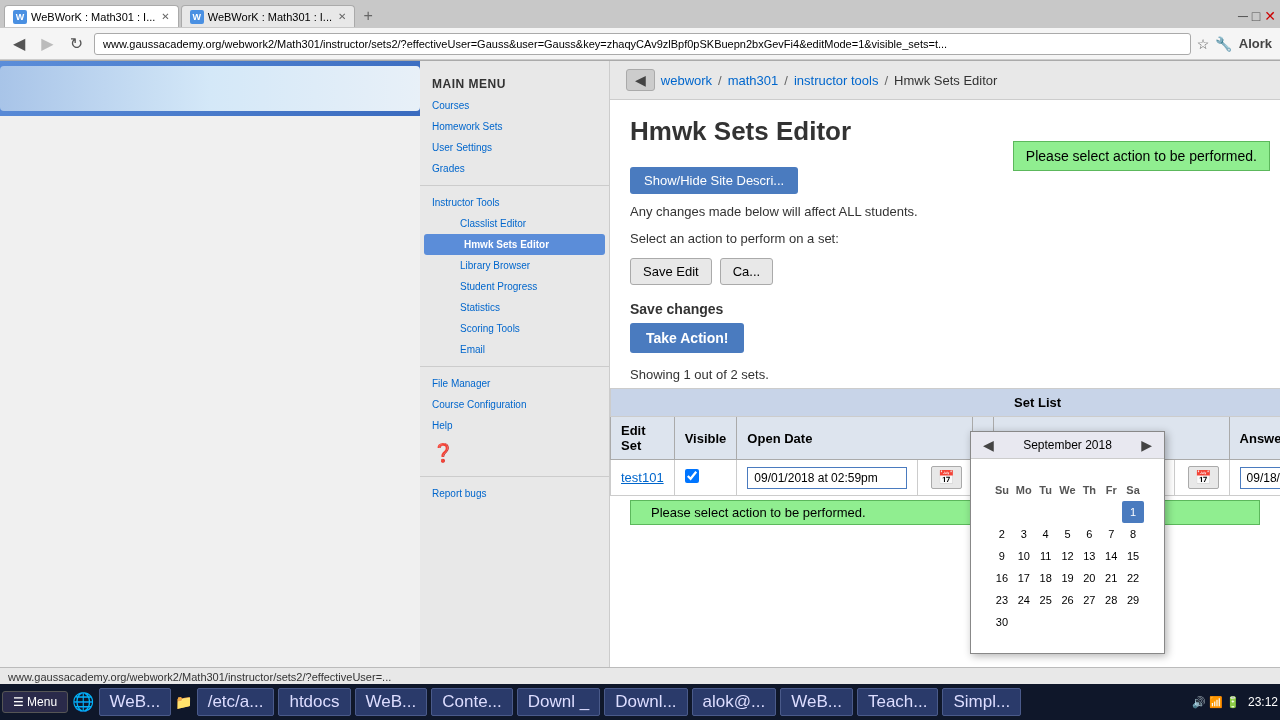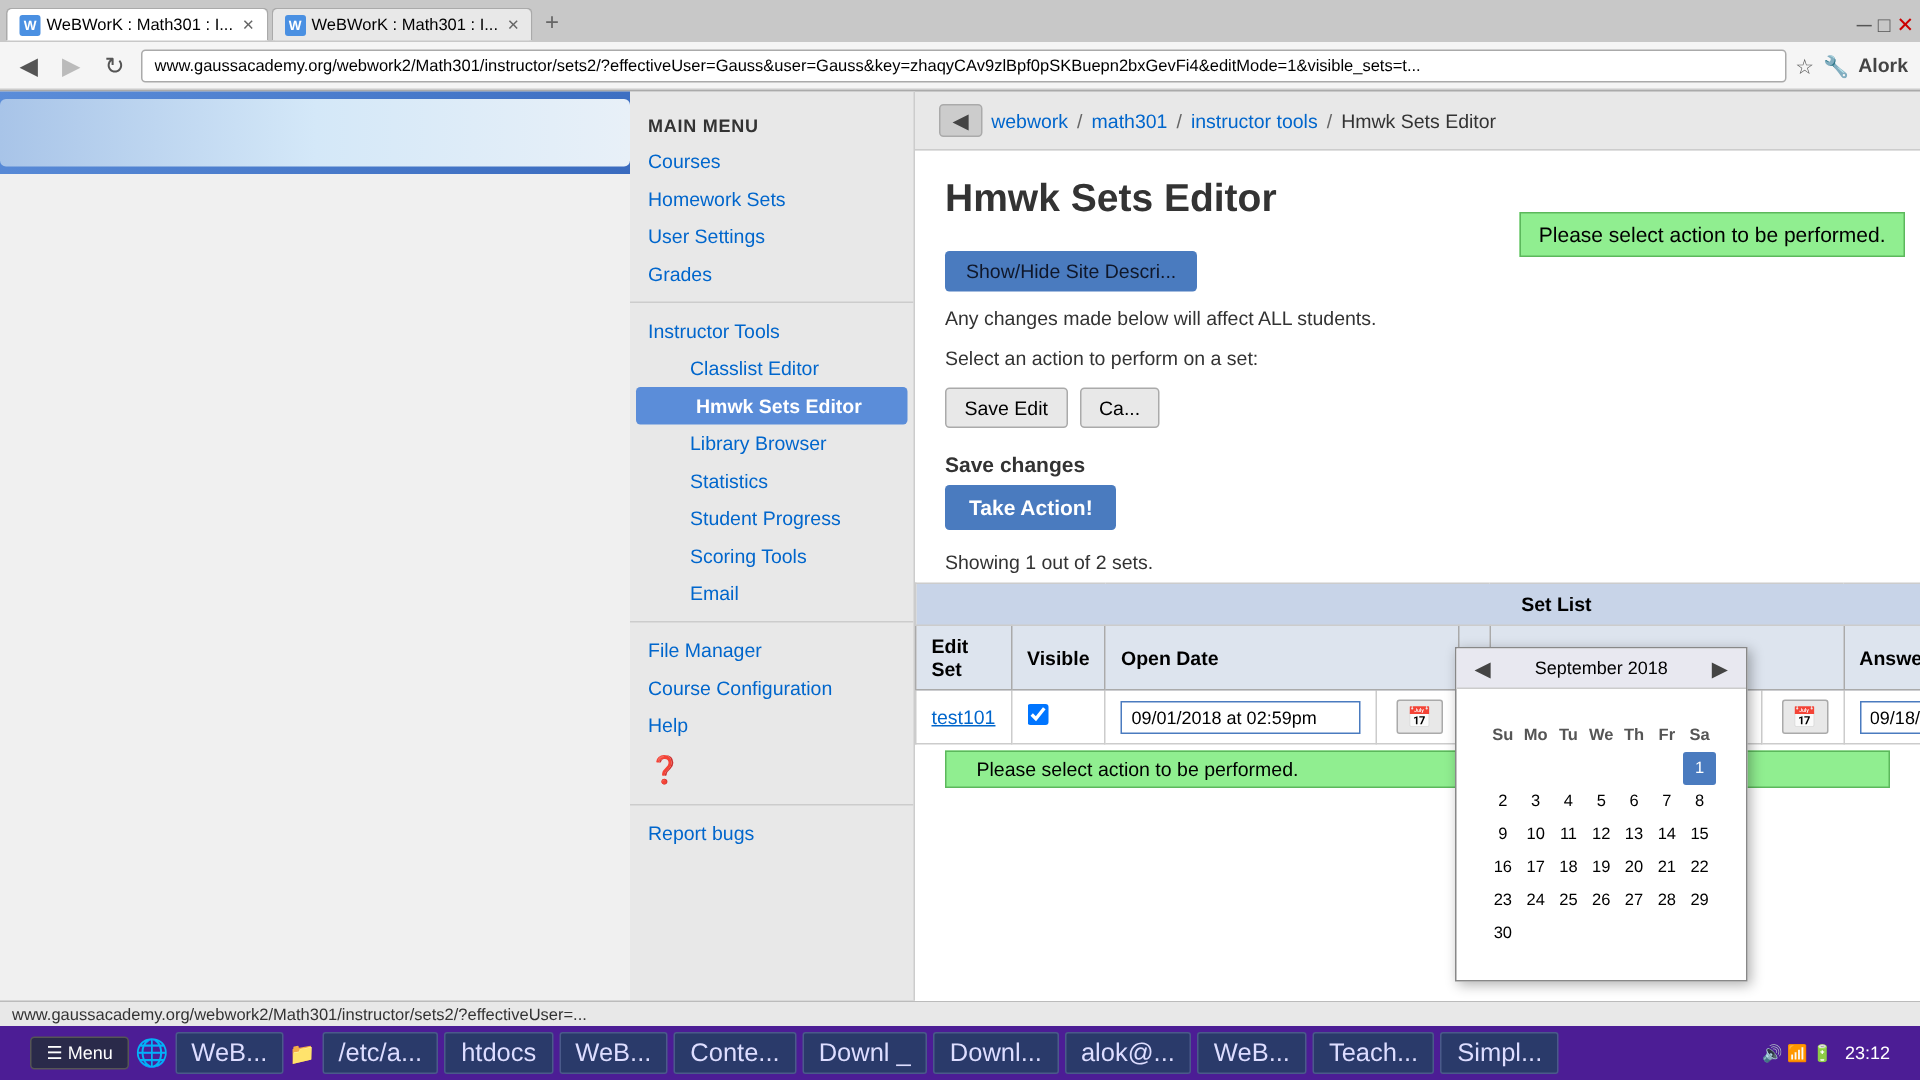--- a/index.html
+++ b/index.html
@@ -115,7 +115,7 @@
       padding: 5px 12px;
       cursor: pointer;
       color: #0066cc;
-      font-size: 13px;
+      font-size: 10px;
       text-decoration: none;
       display: block;
     }

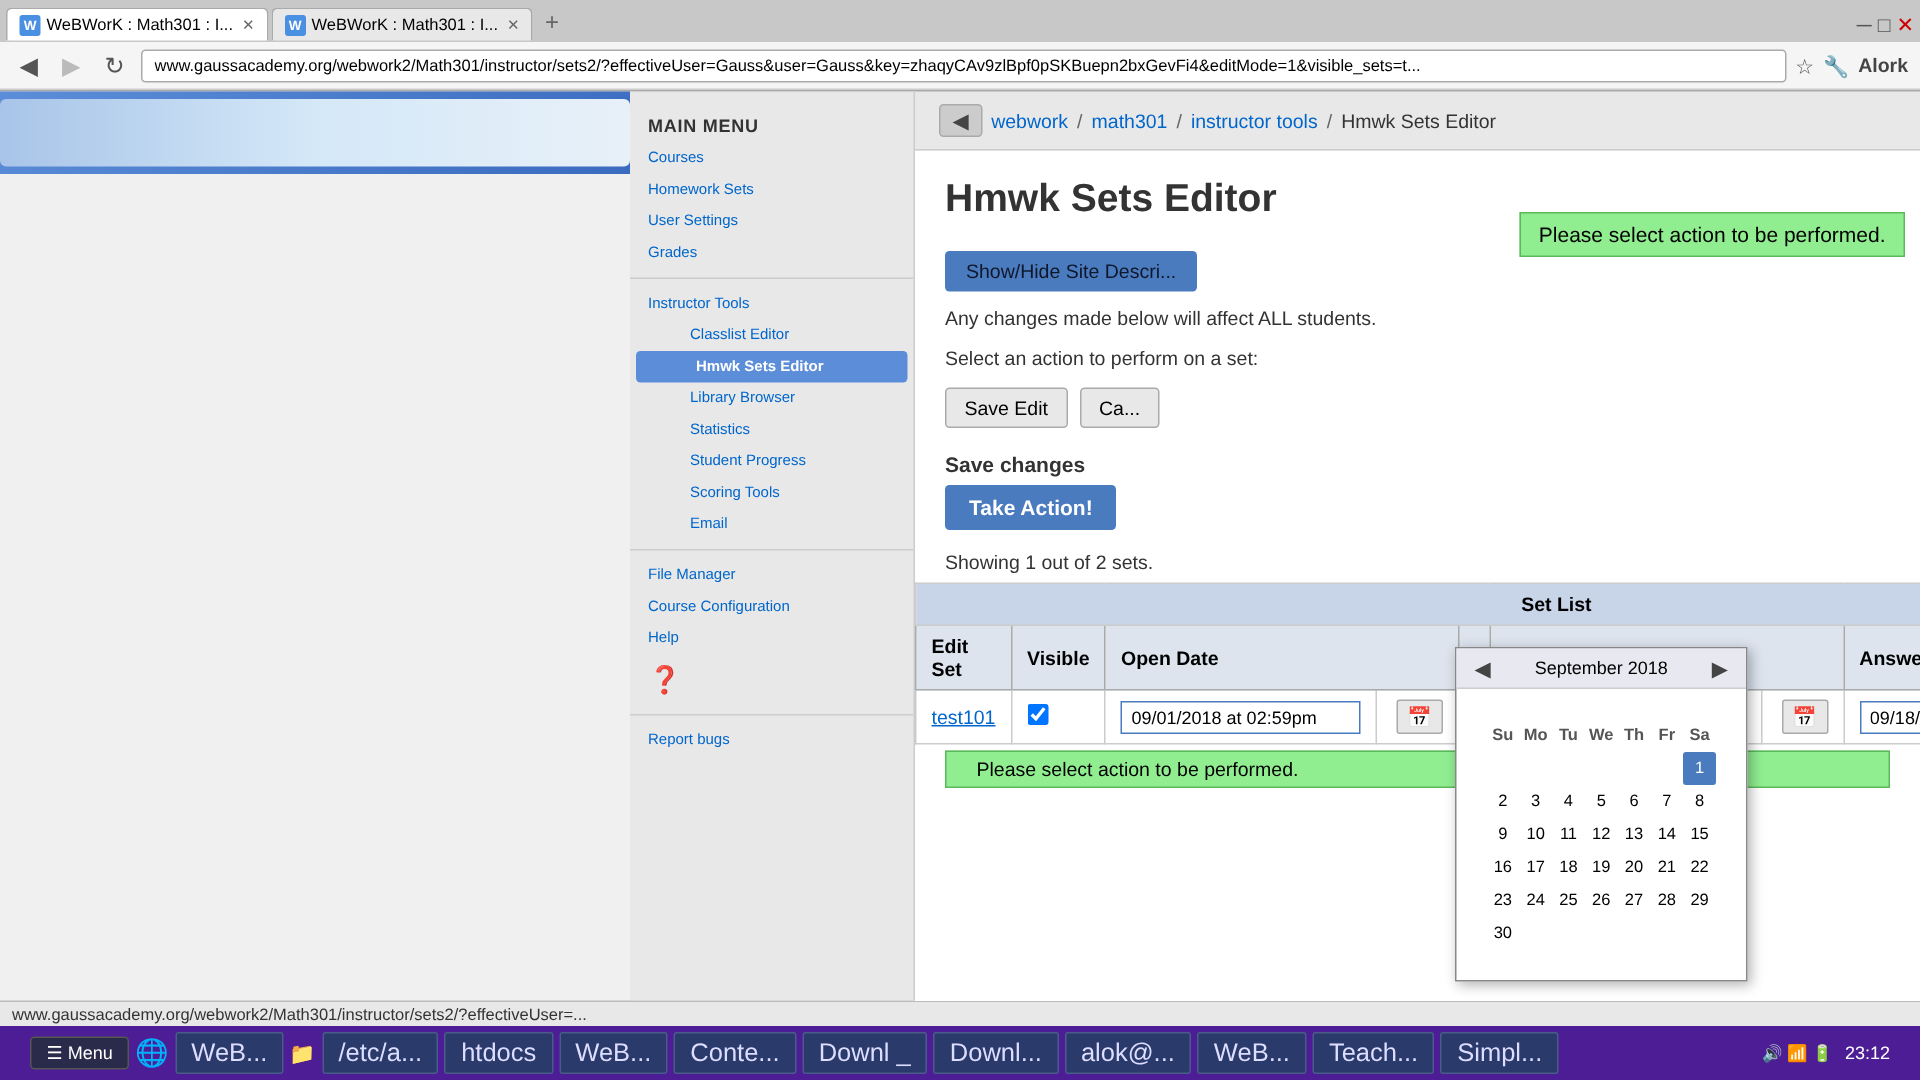--- a/index.html
+++ b/index.html
@@ -192,7 +192,7 @@
     }
     .show-hide-btn {
       background: #4a7bbf;
-      color: #0f172a;
+      color: #ffffff;
       border: none;
       padding: 6px 14px;
       border-radius: 3px;

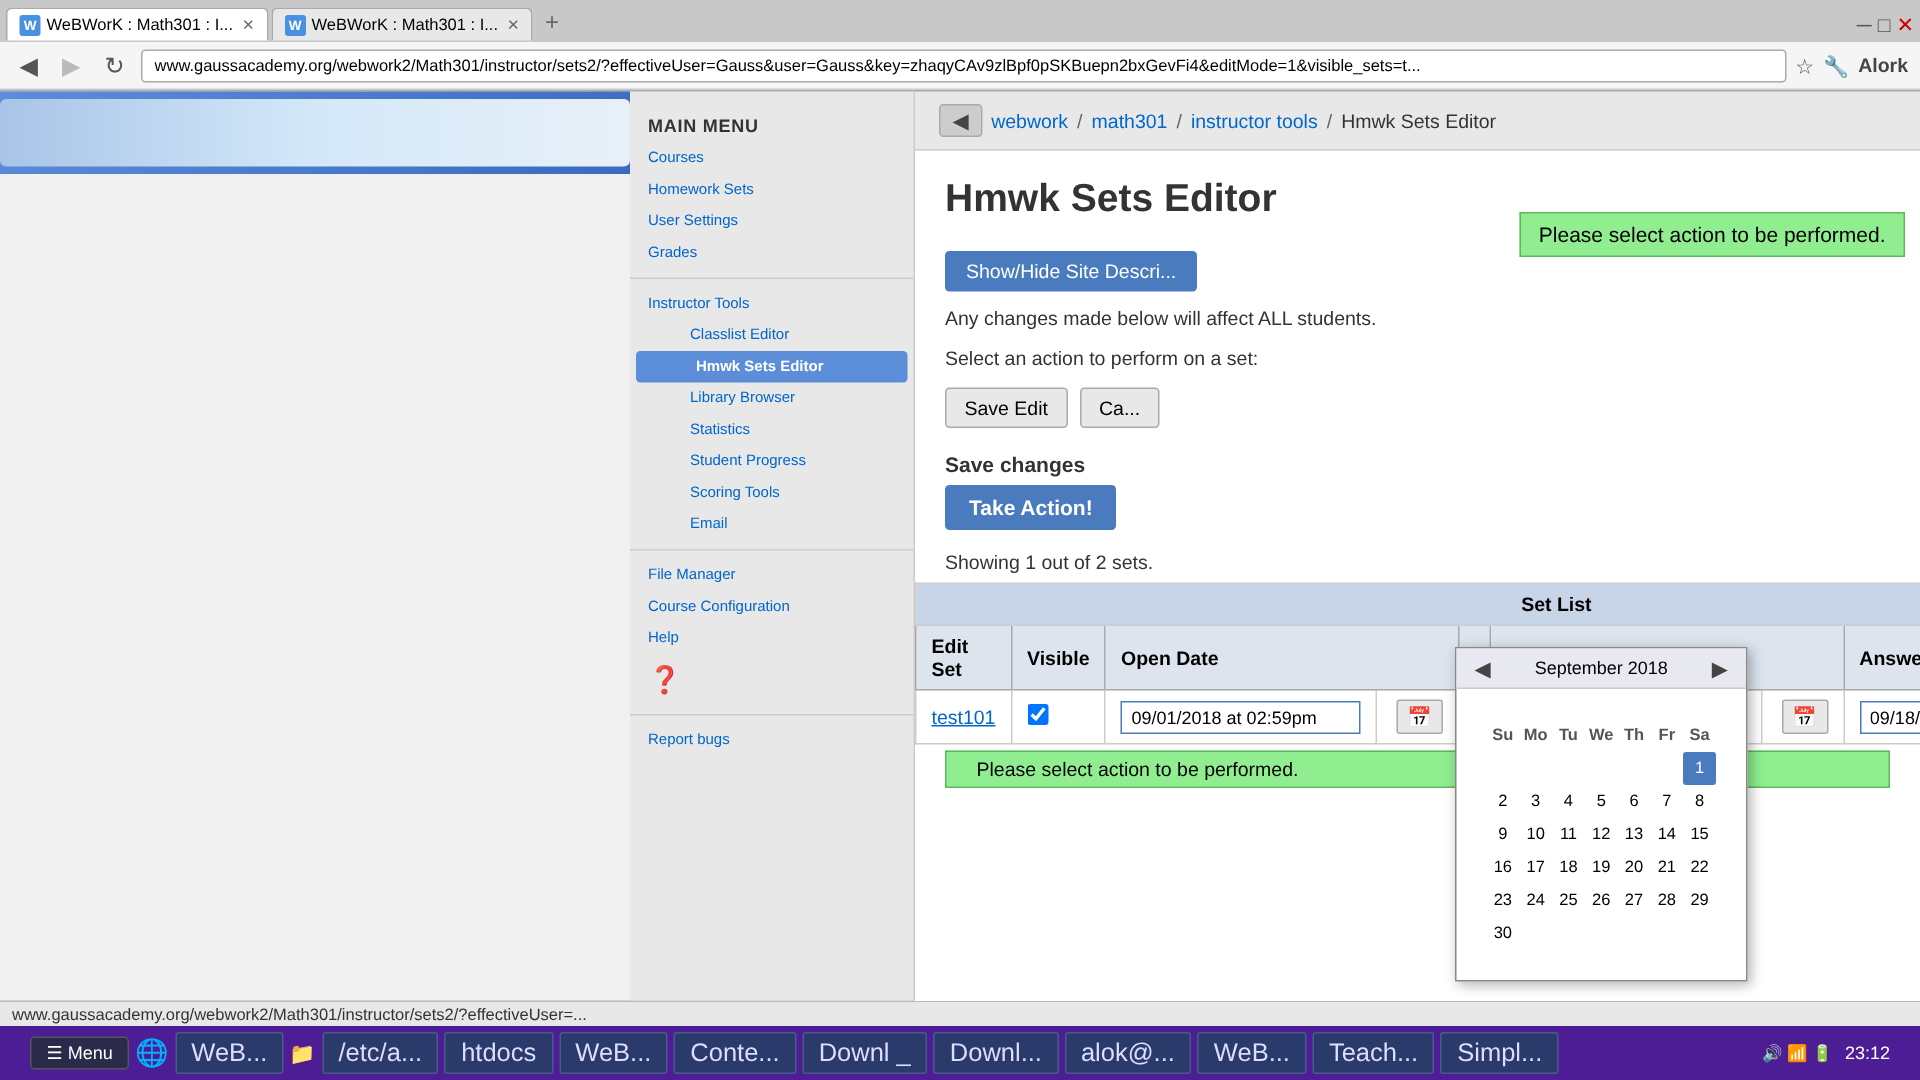--- a/index.html
+++ b/index.html
@@ -473,8 +473,8 @@
       <a class="sidebar-item sub">Classlist Editor</a>
       <a class="sidebar-item sub active">Hmwk Sets Editor</a>
       <a class="sidebar-item sub">Library Browser</a>
+      <a class="sidebar-item sub">Student Progress</a>
       <a class="sidebar-item sub">Statistics</a>
-      <a class="sidebar-item sub">Student Progress</a>
       <a class="sidebar-item sub">Scoring Tools</a>
       <a class="sidebar-item sub">Email</a>
       <div class="sidebar-divider"></div>

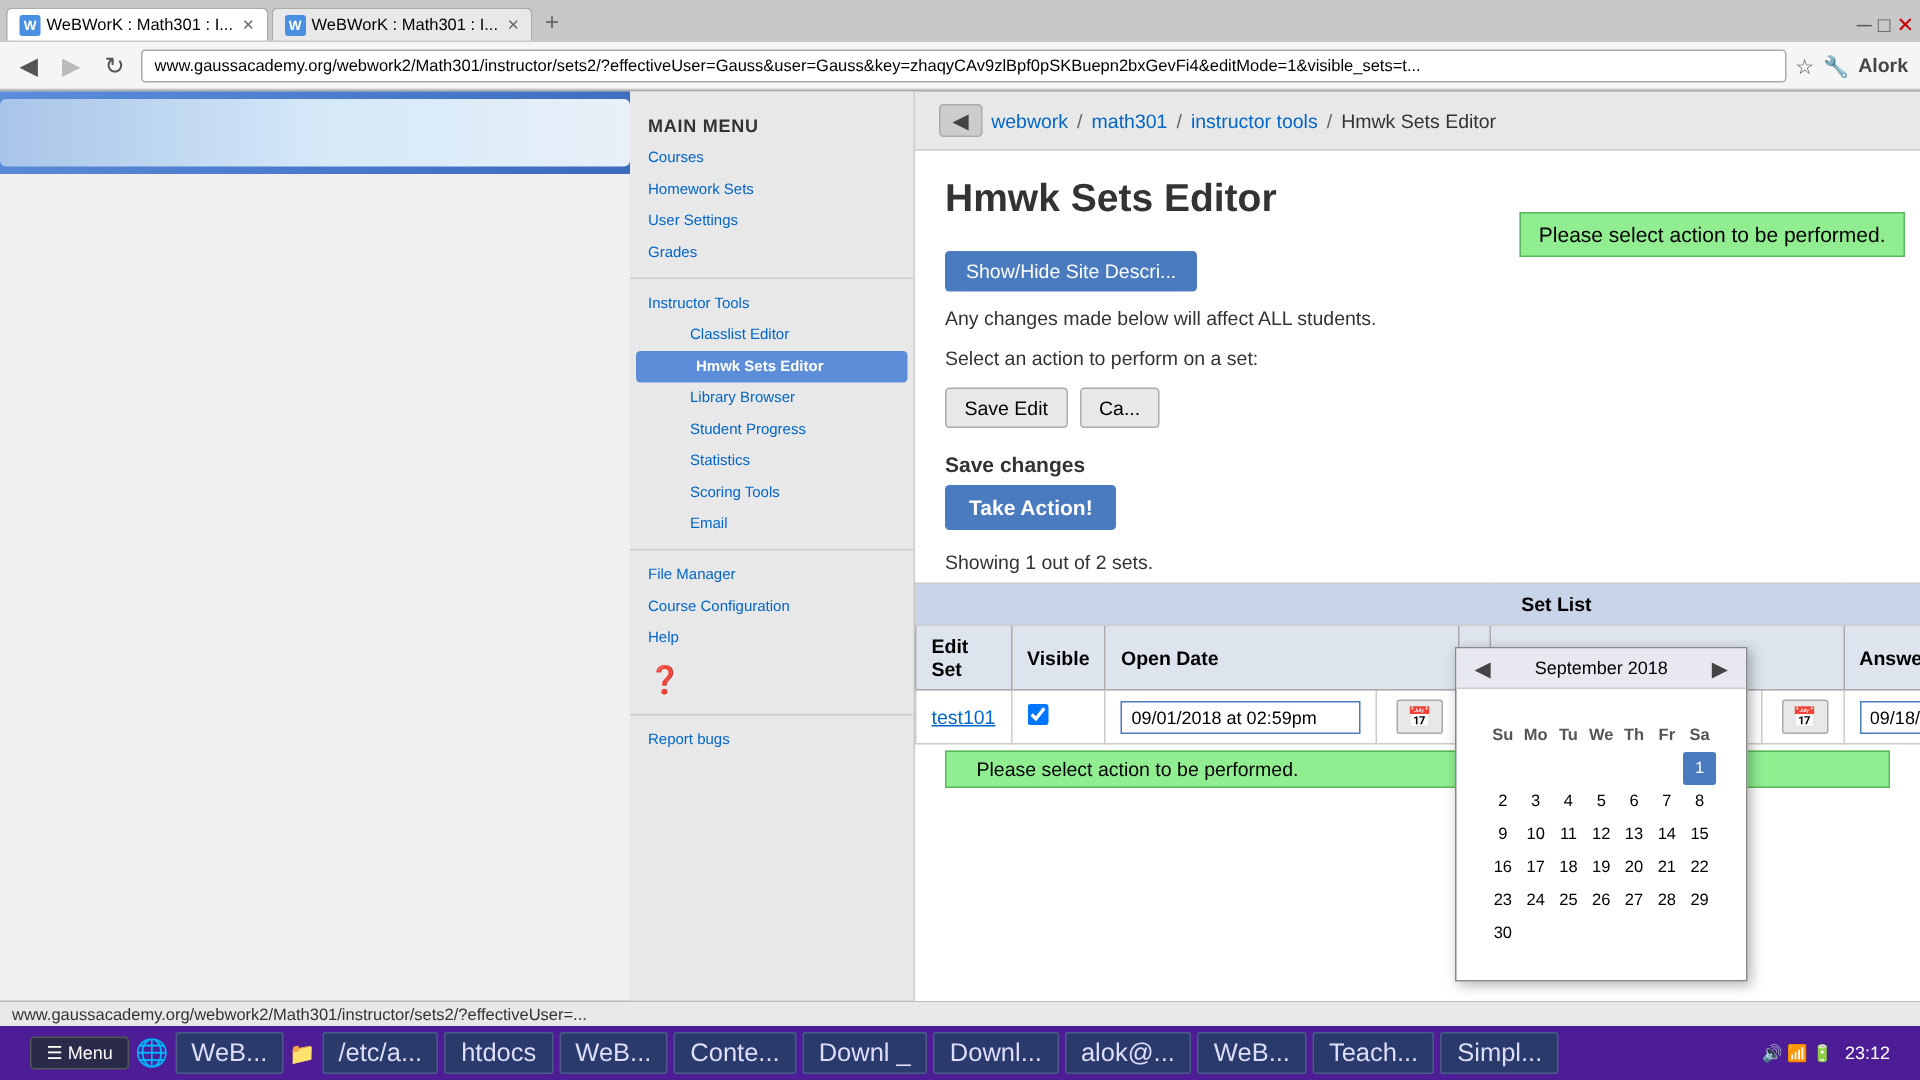--- a/index.html
+++ b/index.html
@@ -345,12 +345,12 @@
     
     
     .taskbar {
-      background: #4c1d95;
+      background: #0f172a;
       color: #fff;
       height: 36px;
       display: flex;
       align-items: center;
-      padding: 0 20px;
+      padding: 0 2px;
       gap: 4px;
       position: fixed;
       bottom: 0;

